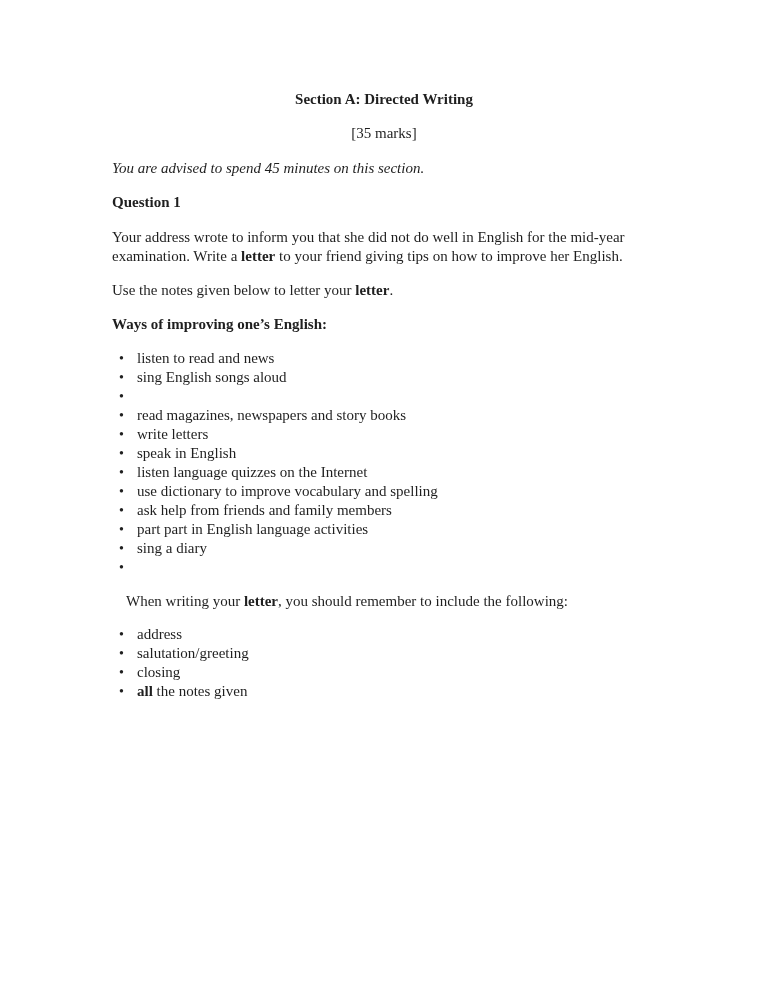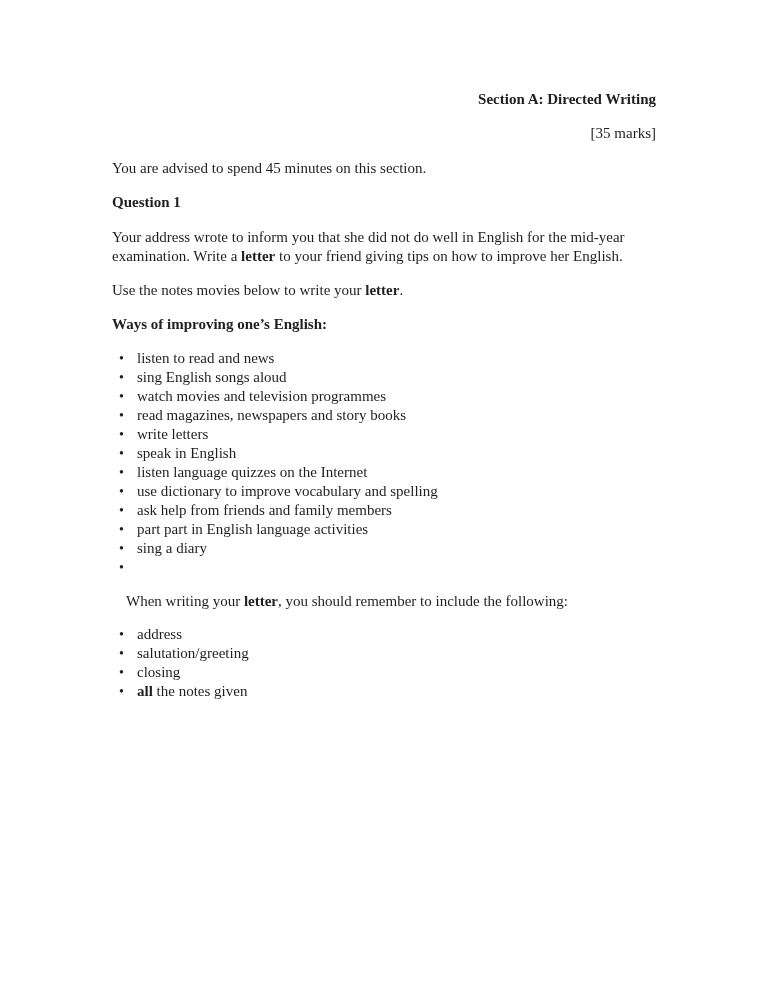--- a/index.html
+++ b/index.html
@@ -23,7 +23,7 @@
     padding: 90px 112px 0 112px;
     background: #ffffff;
   }
-  .center { text-align: right; }
+  .center { text-align: center; }
   .bold { font-weight: bold; }
   .italic { }
   .block { margin: 0 0 15px 0; }

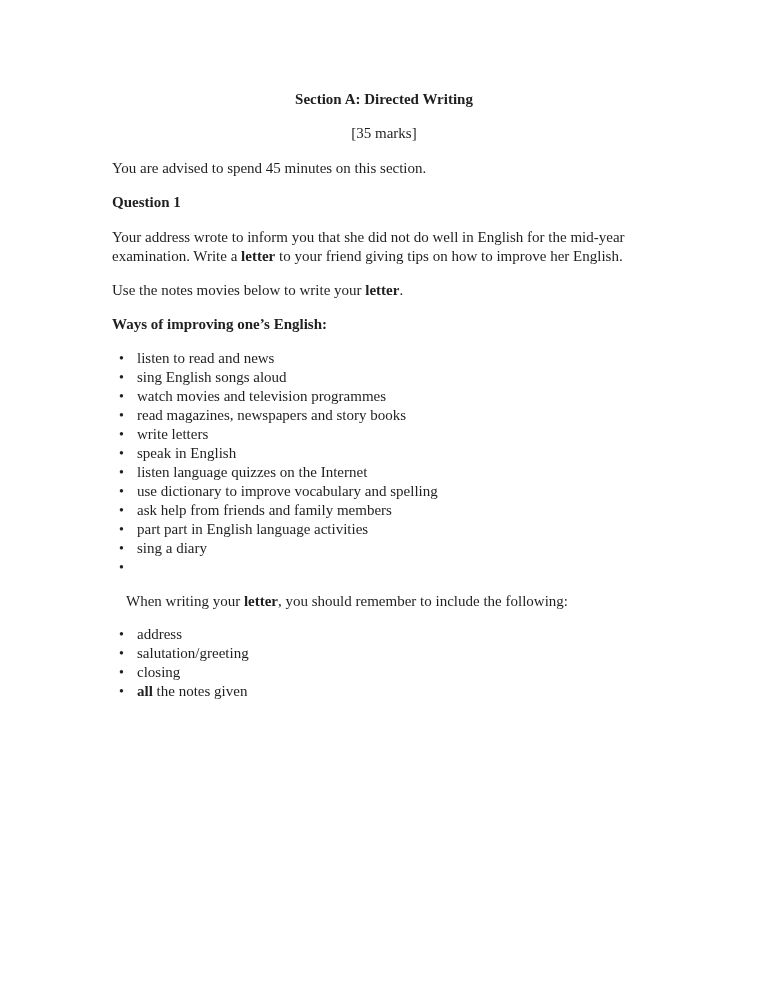--- a/index.html
+++ b/index.html
@@ -25,7 +25,7 @@
   }
   .center { text-align: center; }
   .bold { font-weight: bold; }
-  .italic { }
+  .italic { font-style: italic; }
   .block { margin: 0 0 15px 0; }
   .block-lg { margin: 0 0 16px 0; }
   .no-gap { margin: 14px; }

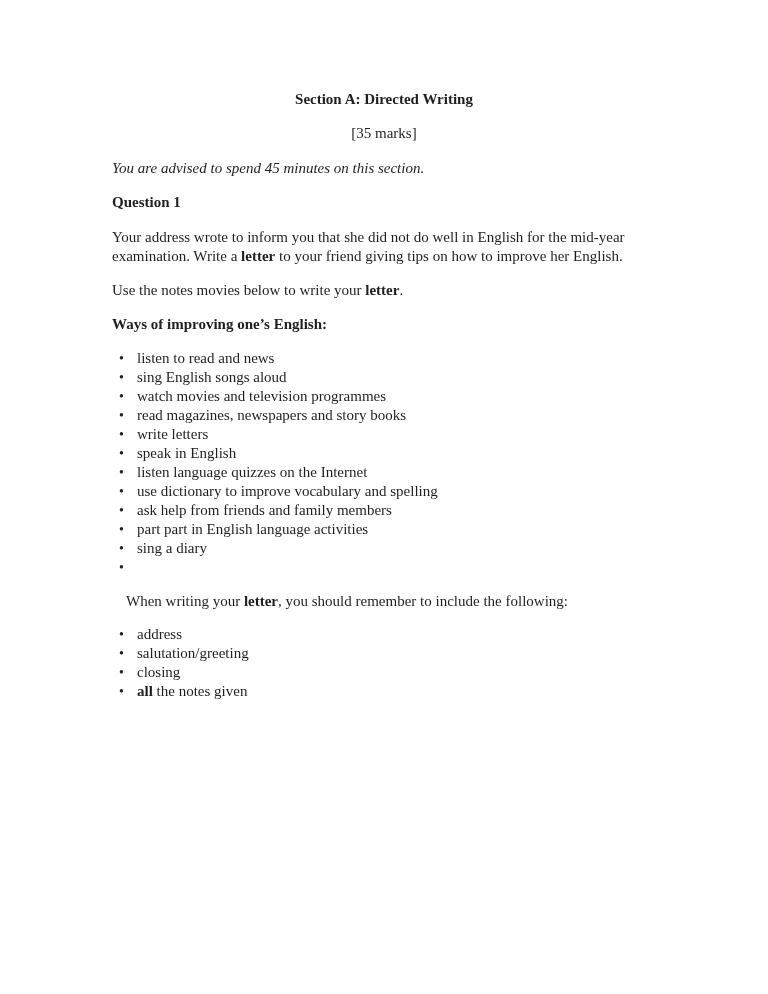--- a/index.html
+++ b/index.html
@@ -63,7 +63,7 @@
 
   <p class="block"><span>Your address wrote to inform you that she did not do well in English for the mid-year examination. Write a </span><span class="bold">letter</span><span> to your friend giving tips on how to improve her English.</span></p>
 
-  <p class="block"><span>Use the notes movies below to write your </span><span class="bold">letter</span><span>.</span></p>
+  <p class="block"><span>Use the notes given below to letter your </span><span class="bold">letter</span><span>.</span></p>
 
   <div class="block bold">Ways of improving one’s English:</div>
 

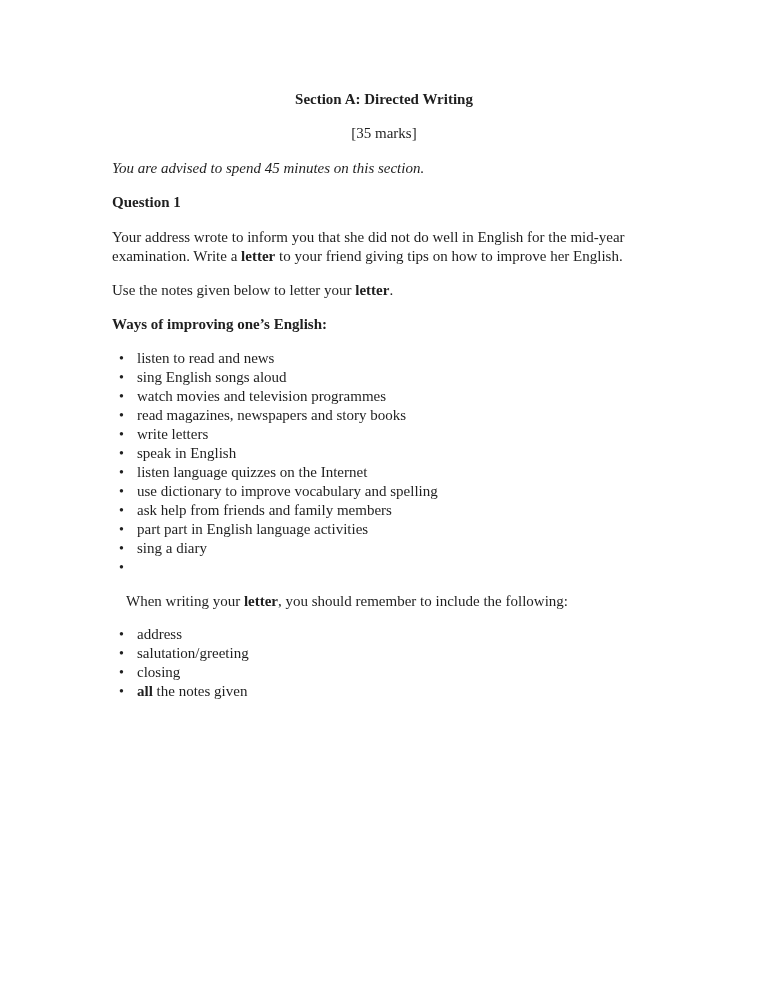--- a/index.html
+++ b/index.html
@@ -78,7 +78,6 @@
       </li>
     <li>
         <span class="bullet-cell">•</span>
-        <span>watch movies and television programmes</span>
       </li>
     <li>
         <span class="bullet-cell">•</span>

